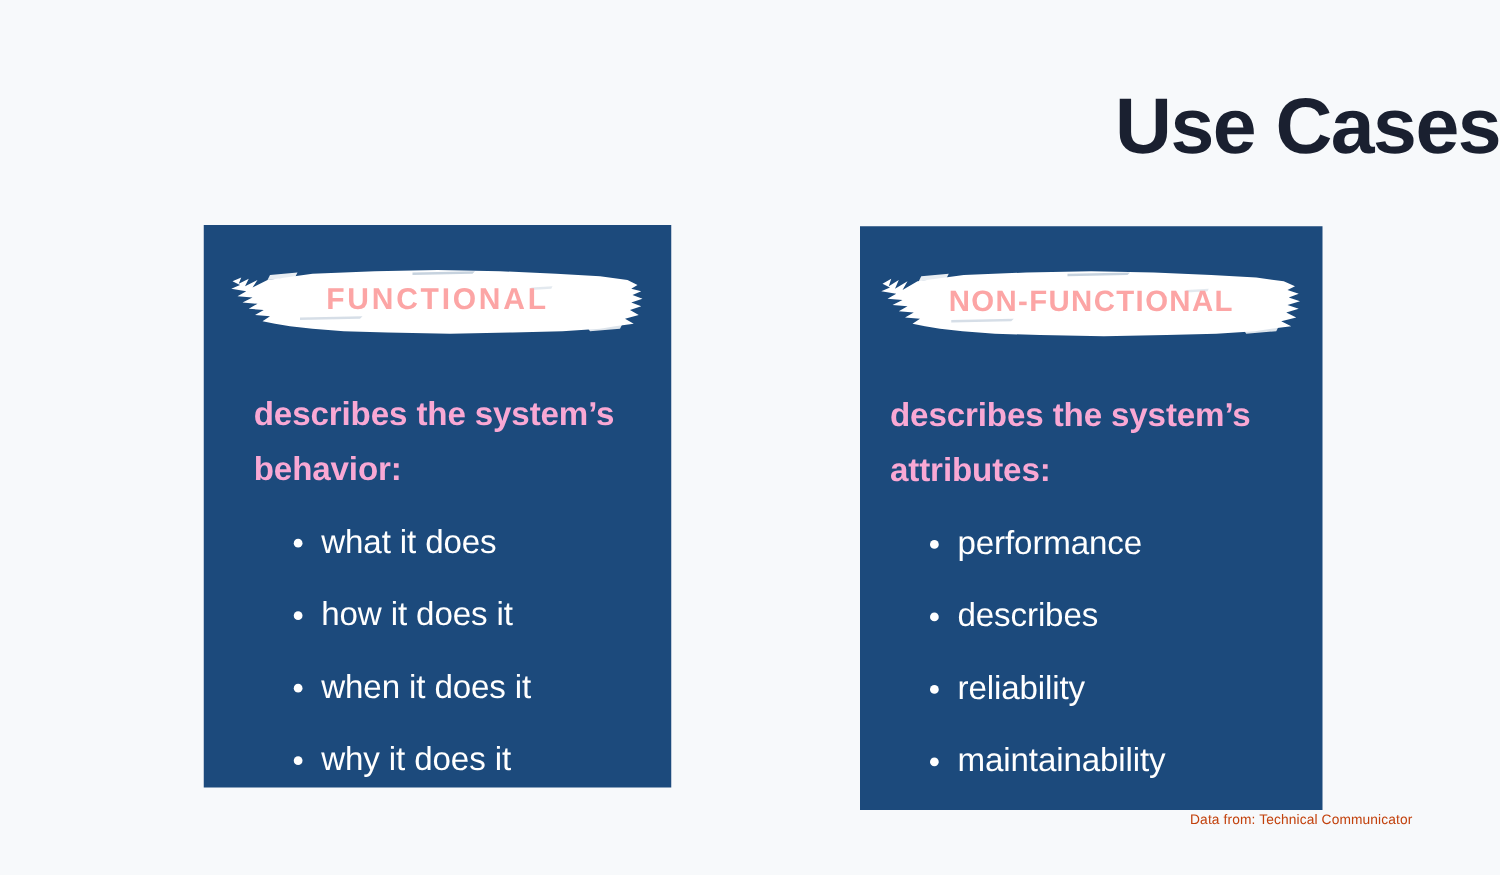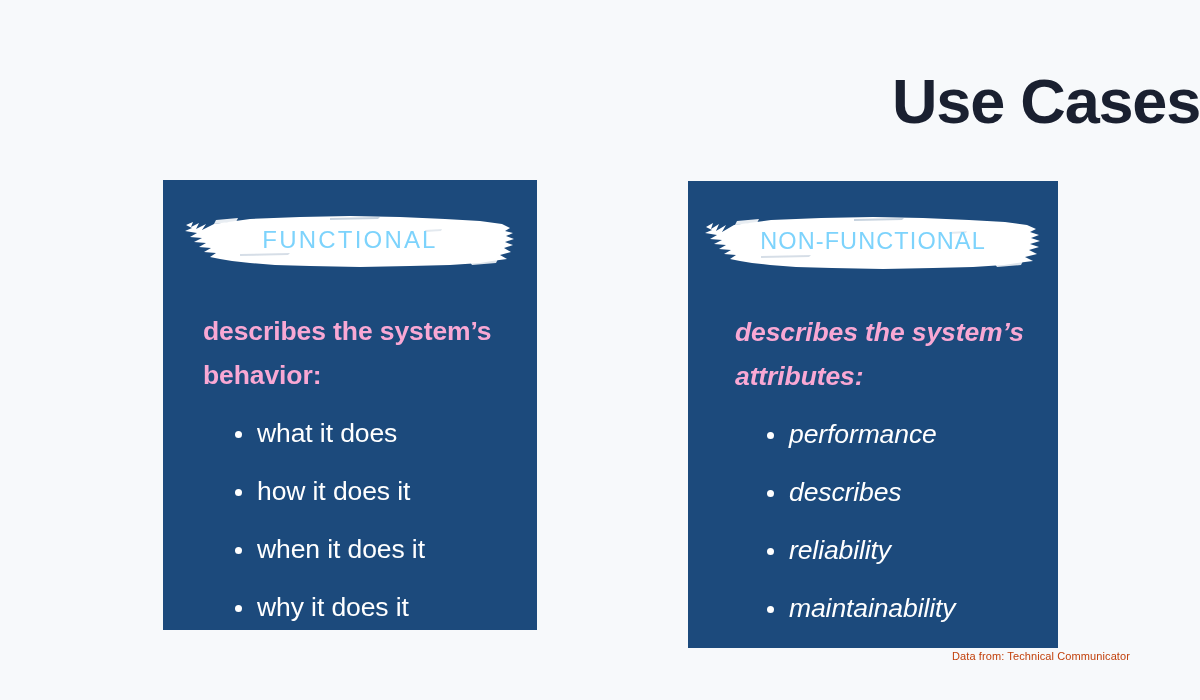--- a/index.html
+++ b/index.html
@@ -63,9 +63,9 @@
     align-items: center;
     justify-content: center;
     font-size: 24px;
-    font-weight: 400;
+    font-weight: 700;
     letter-spacing: 2.2px;
-    color: #7dd3fc;
+    color: #fca5a5;
     white-space: nowrap;
     padding-bottom: 2px;
   }

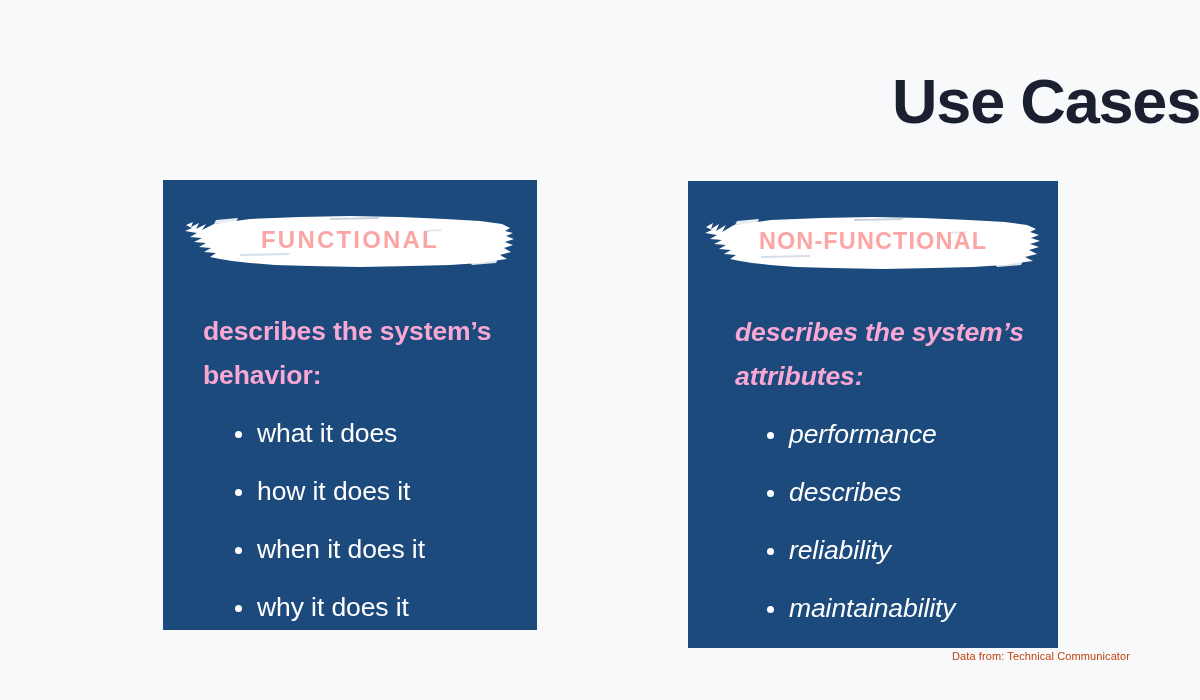--- a/index.html
+++ b/index.html
@@ -81,7 +81,7 @@
     left: 40px;
     right: 24px;
   }
-  .card-right .card-body { left: 47px; font-style: italic; }
+  .card-right .card-body { left: 24px; }
 
   .card-heading {
     font-size: 26.5px;

